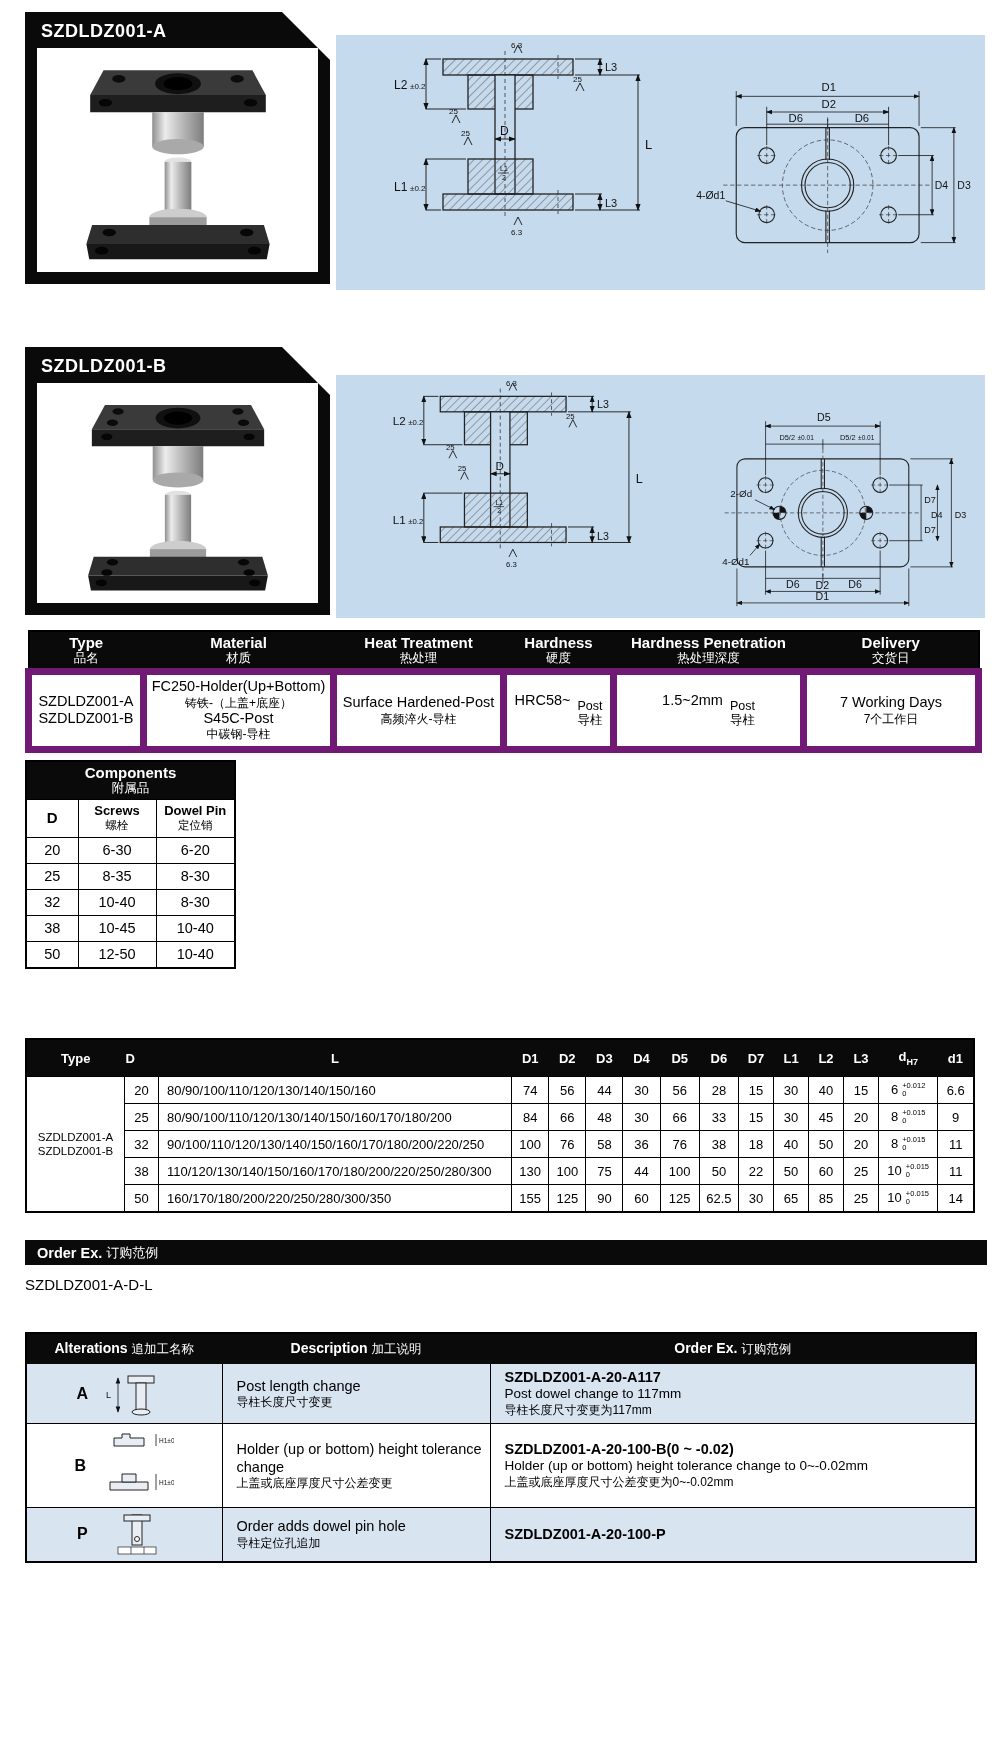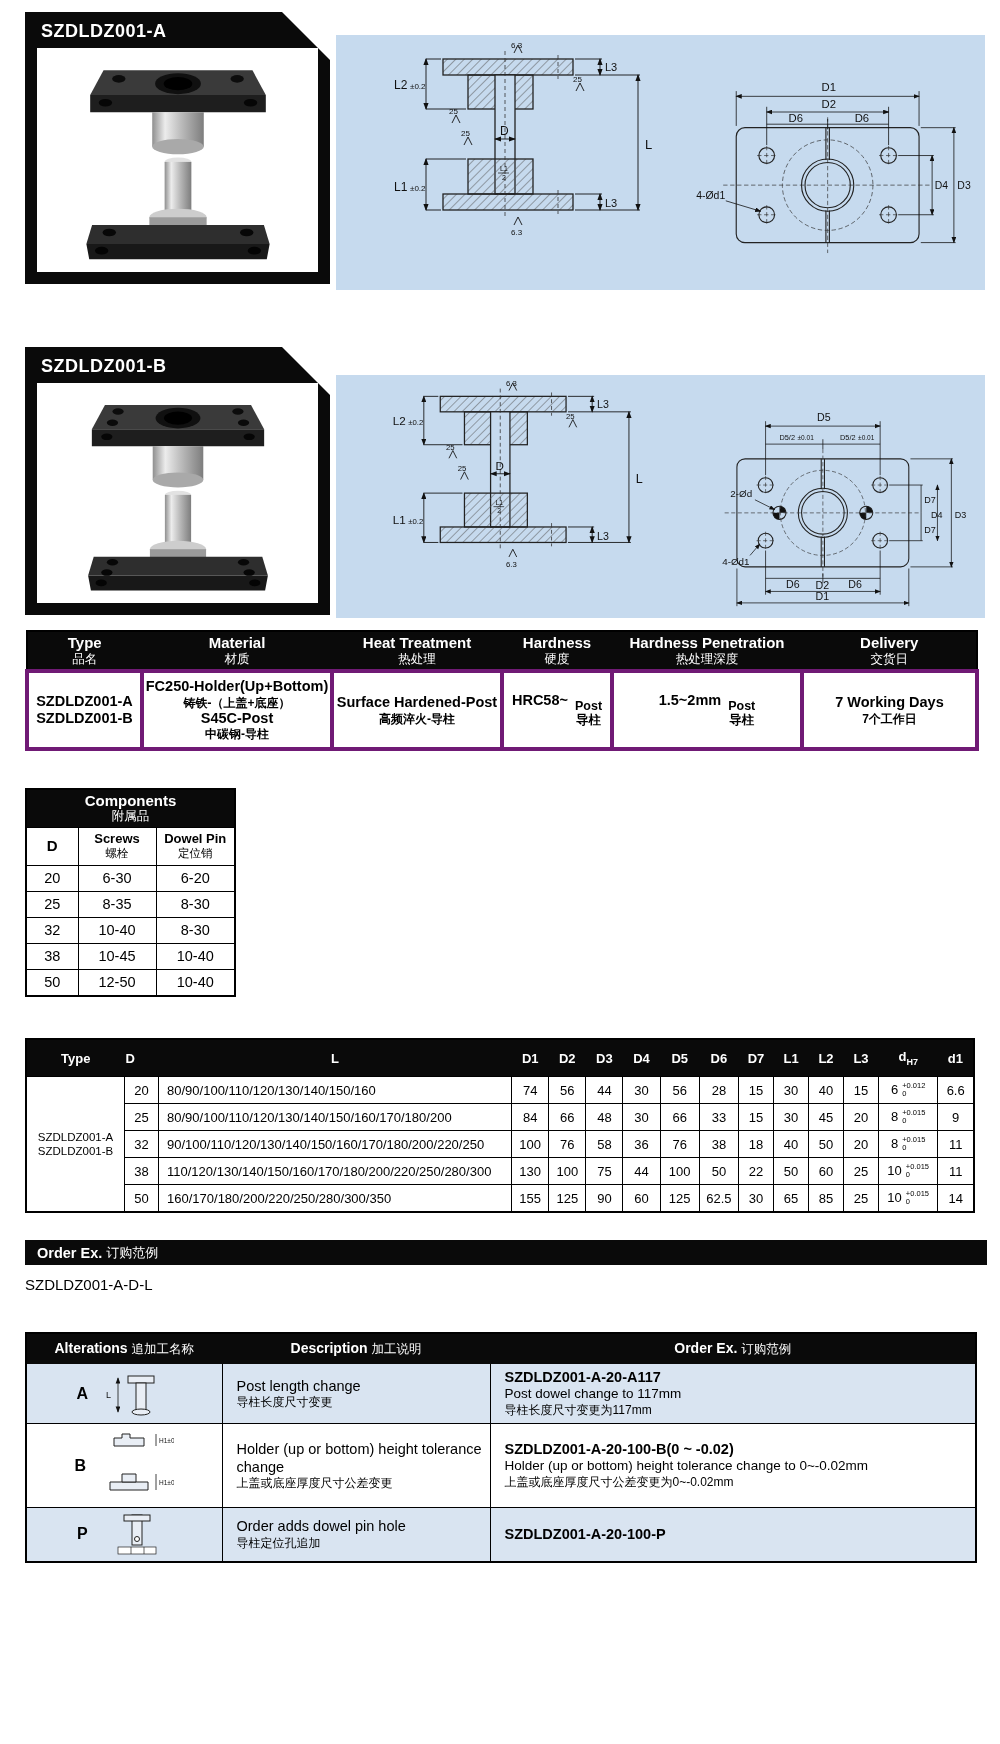--- a/index.html
+++ b/index.html
@@ -17,7 +17,7 @@
   .hdr-zh{display:block;font-size:12.5px;font-weight:normal;line-height:1.2;}
   
   .spec{width:950px;border:2px solid #000;}
-  .spec td{border:4px solid #701a75;text-align:center;vertical-align:middle;font-size:14.5px;line-height:1.2;font-weight:bold;}
+  .spec td{border:7px solid #701a75;text-align:center;vertical-align:middle;font-size:14.5px;line-height:1.2;}
   .spec .zh{font-size:12px;}
   .stack{display:inline-flex;flex-direction:column;font-size:12.5px;line-height:1.1;text-align:center;vertical-align:middle;margin-left:7px;margin-top:8px;}
   .hflex{display:flex;justify-content:center;}

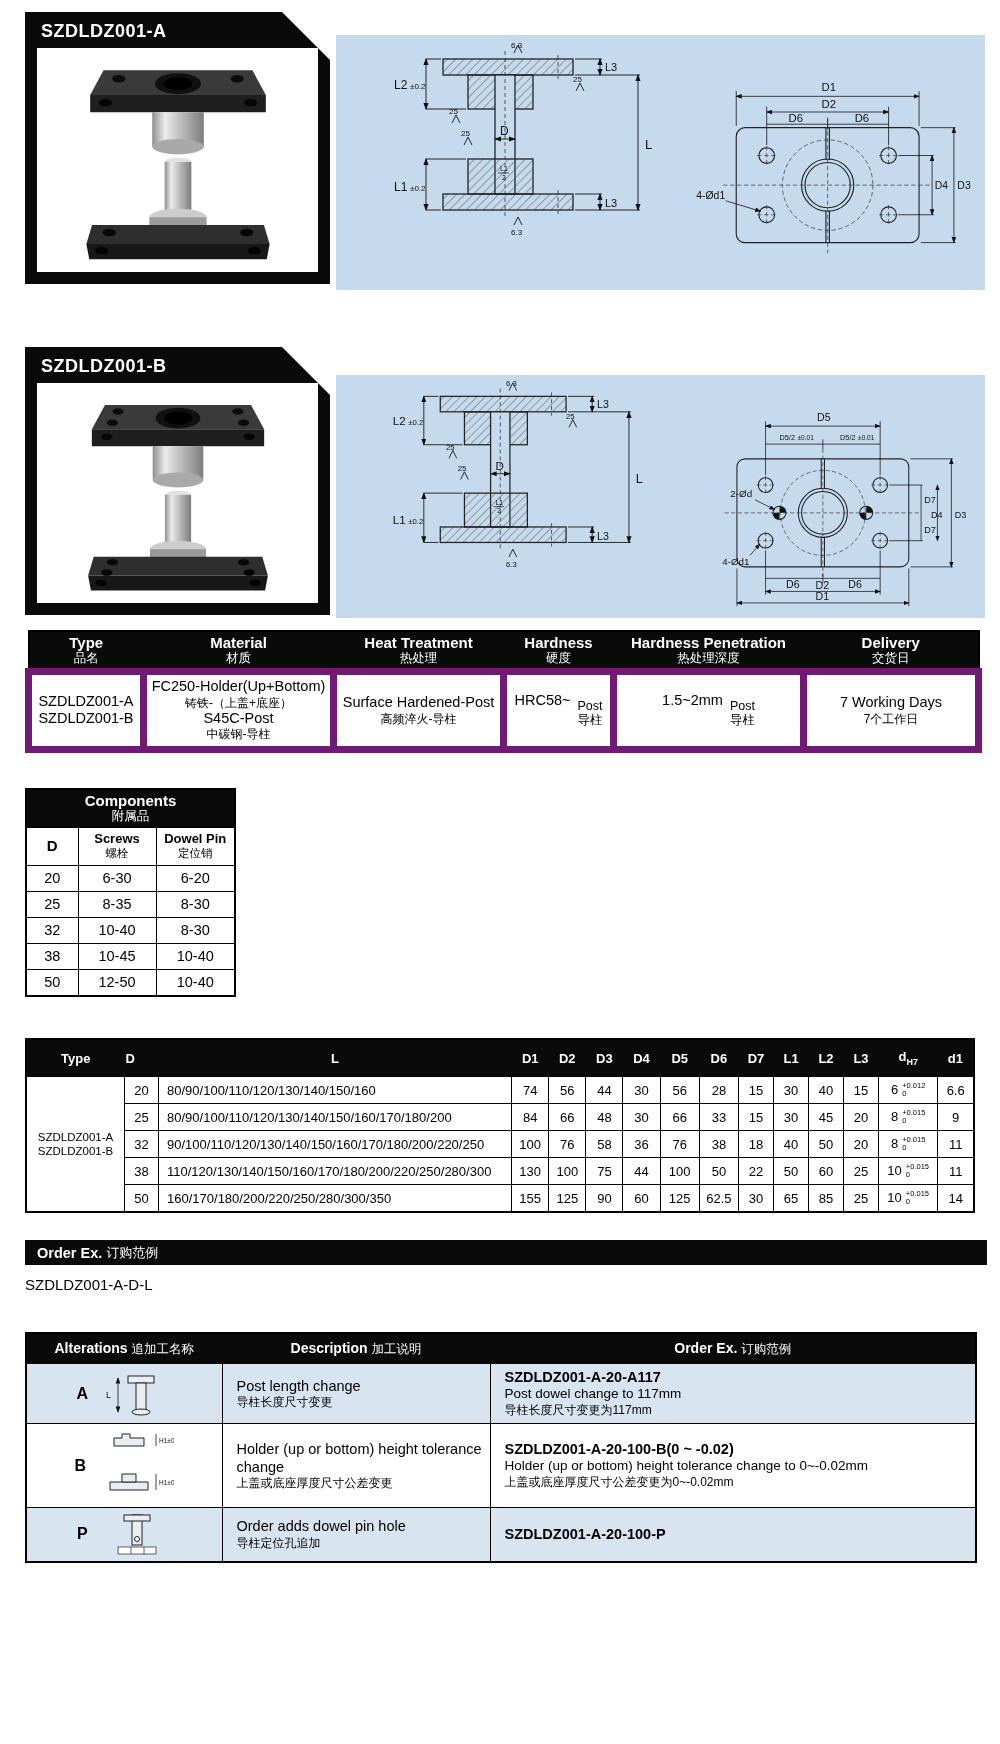--- a/index.html
+++ b/index.html
@@ -480,7 +480,7 @@
   </tbody>
 </table>
 
-<table class="comp abs" style="left:25px;top:788px;">
+<table class="comp abs" style="left:25px;top:760px;">
   <colgroup>
       <col style="width:52px">
       <col style="width:78px">

